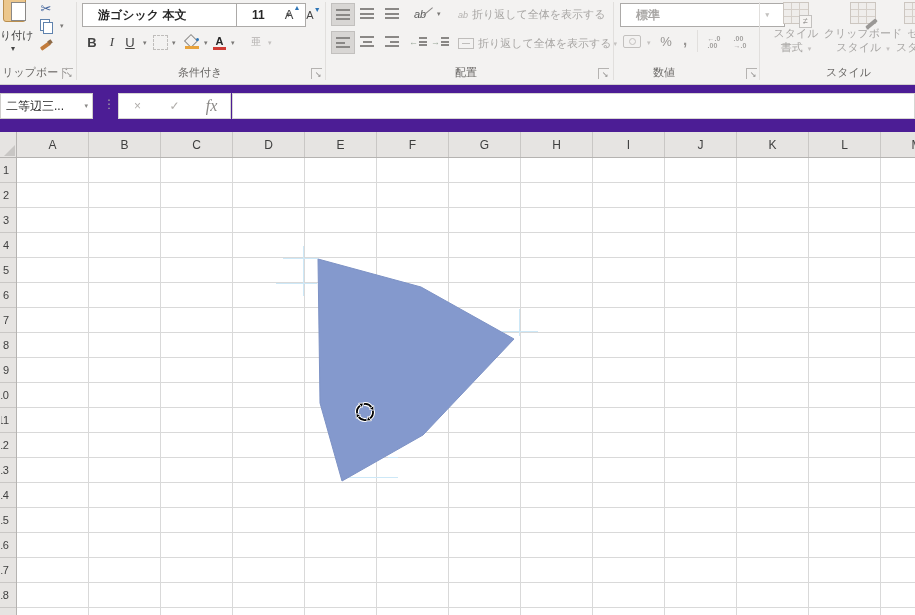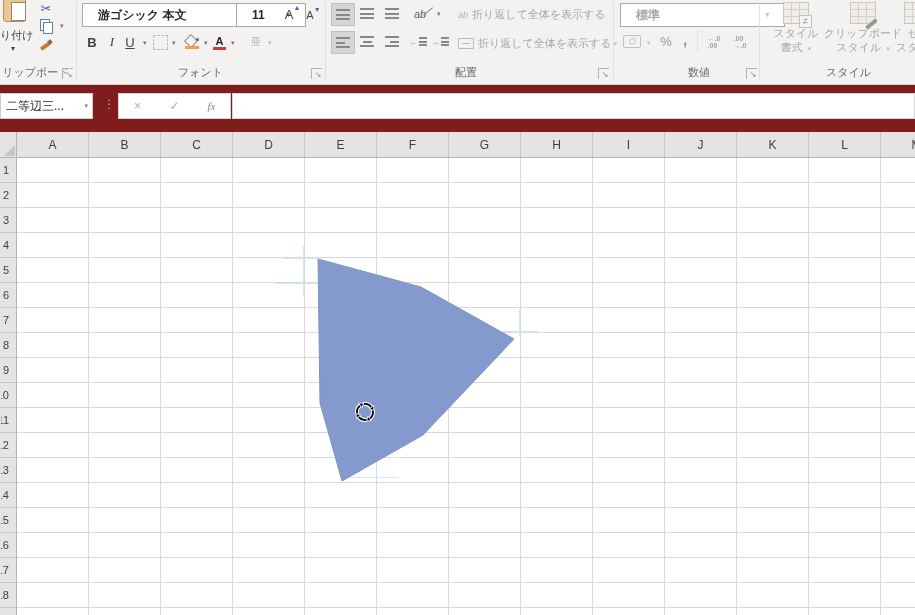--- a/index.html
+++ b/index.html
@@ -187,7 +187,7 @@
         <span class="phon">亜</span>
       </div>
     <span class="dd abs" style="left:266px;top:39px;color:#c3c1bf;">▾</span>
-    <span class="group-label" style="left:178px;">フォント</span>
+    <span class="group-label" style="left:178px;">条件付き</span>
     <span class="launcher" style="left:311px;bottom:5px;position:absolute;"><i>↘</i></span>
   </div>
   <div class="gsep" style="left:325px;"></div>

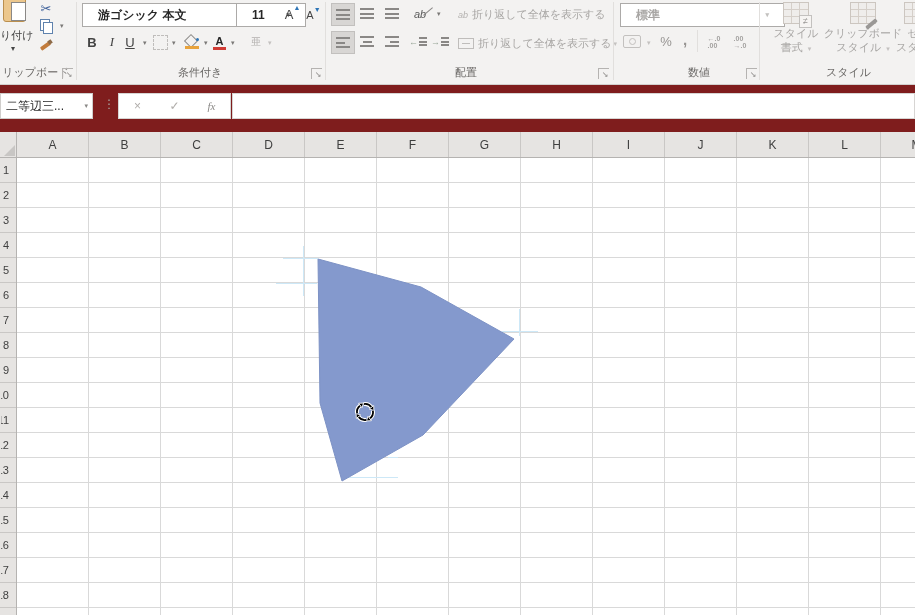--- a/index.html
+++ b/index.html
@@ -308,7 +308,7 @@
           <span>→.0</span>
         </span>
     </div>
-    <span class="group-label" style="left:688px;">数値</span>
+    <span class="group-label" style="left:653px;">数値</span>
     <span class="launcher" style="left:746px;bottom:5px;position:absolute;"><i>↘</i></span>
   </div>
   <div class="gsep" style="left:759px;"></div>

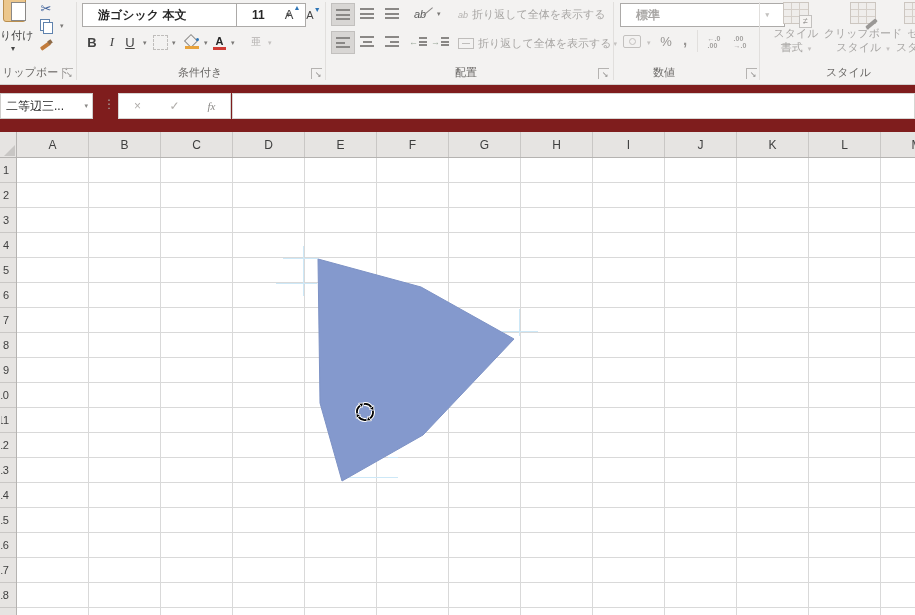--- a/index.html
+++ b/index.html
@@ -89,7 +89,7 @@
   .stytxt{font-size:11px;color:#a8a6a4;text-align:center;line-height:14px;margin-top:2px;white-space:nowrap;}
 
   
-  .fbar{position:absolute;left:0;top:85px;width:915px;height:47px;background:#7f1d1d;border-bottom:1px solid #1d4ed8;}
+  .fbar{position:absolute;left:0;top:85px;width:915px;height:47px;background:#4c1d95;border-bottom:1px solid #1d4ed8;}
   .namebox{position:absolute;left:0;top:8px;width:93px;height:26px;background:#fff;border:1px solid #d0cecc;display:flex;align-items:center;font-size:12px;color:#262626;padding-left:5px;box-sizing:border-box;}
   .namebox .arr{margin-left:auto;margin-right:4px;font-size:7px;color:#8a8886;}
   .fdots{position:absolute;left:103px;top:12px;color:#a8a6a4;font-size:12px;}

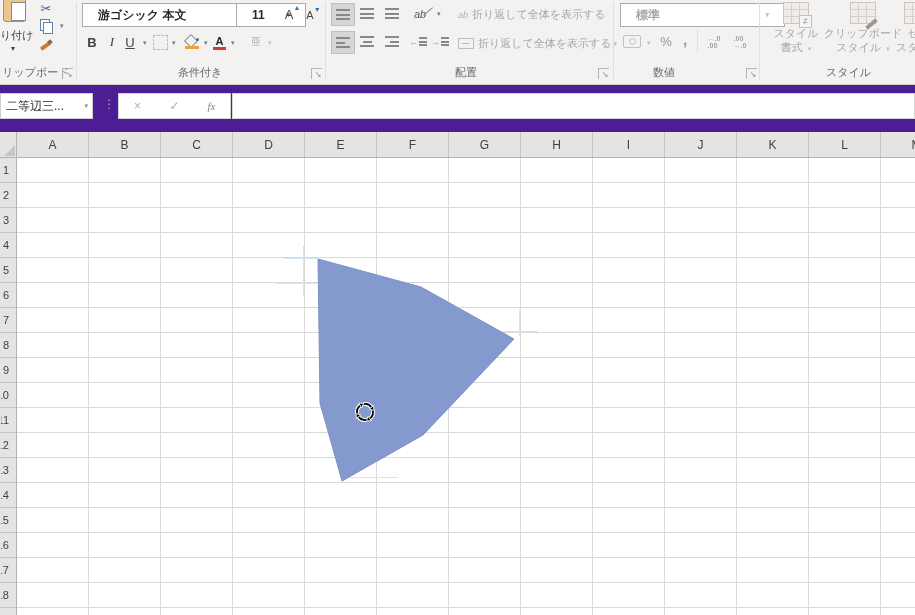--- a/index.html
+++ b/index.html
@@ -95,7 +95,7 @@
   .fdots{position:absolute;left:103px;top:12px;color:#a8a6a4;font-size:12px;}
   .fbtns{position:absolute;left:118px;top:8px;width:113px;height:26px;background:#fff;border:1px solid #d7d5d3;box-sizing:border-box;display:flex;align-items:center;}
   .fbtns .fb{flex:1;text-align:center;font-size:12px;color:#b0adaa;}
-  .fbtns .fx{font-family:"Liberation Serif",serif;font-style:italic;font-size:11px;color:#8a8886;}
+  .fbtns .fx{font-family:"Liberation Serif",serif;font-style:italic;font-size:16px;color:#8a8886;}
   .finput{position:absolute;left:232px;top:8px;width:683px;height:26px;background:#fff;border:1px solid #d7d5d3;box-sizing:border-box;font-size:12px;color:#262626;display:flex;align-items:center;padding-left:4px;}
 
   

